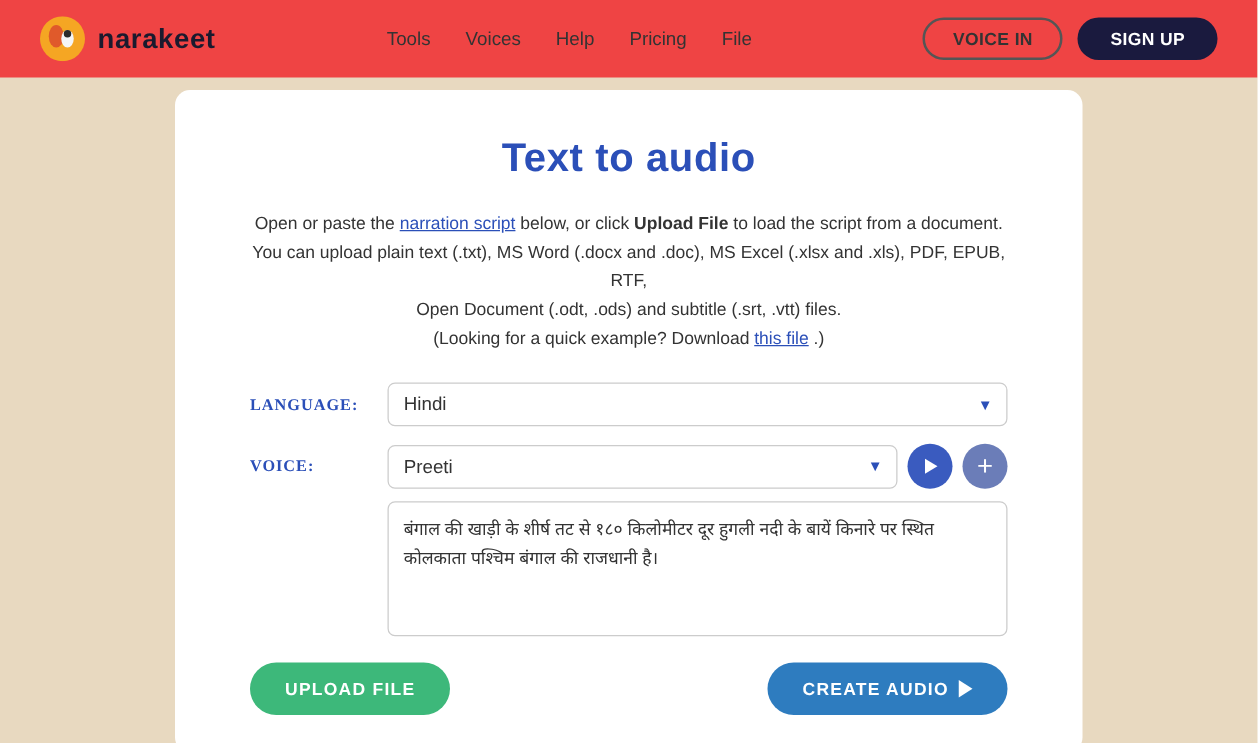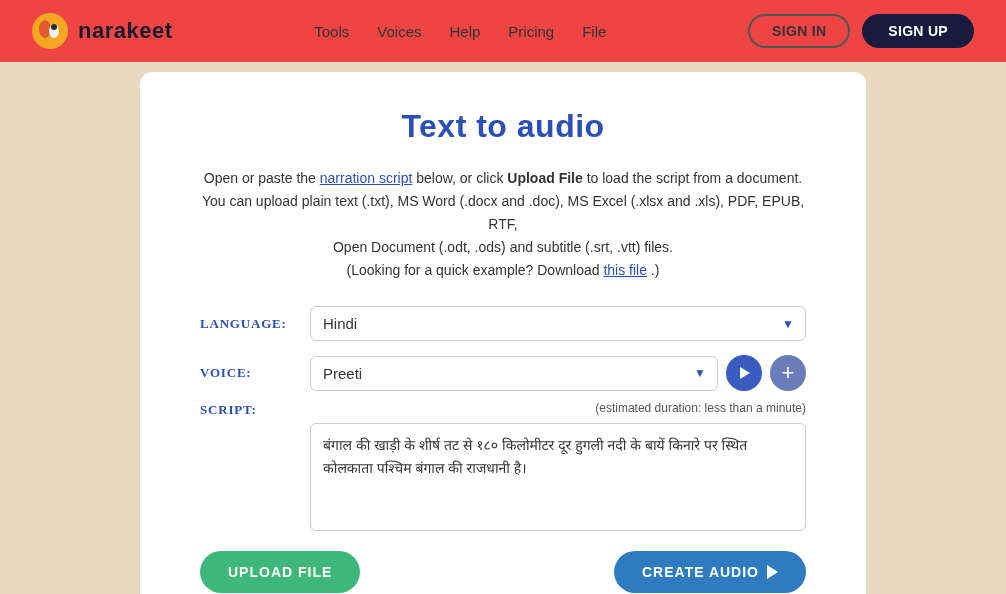--- a/index.html
+++ b/index.html
@@ -296,7 +296,7 @@
   </nav>
 
   <div class="header-buttons">
-    <button class="btn-signin">SIGN IN</button>
+    <button class="btn-signin">VOICE IN</button>
     <button class="btn-signup">SIGN UP</button>
   </div>
 </header>

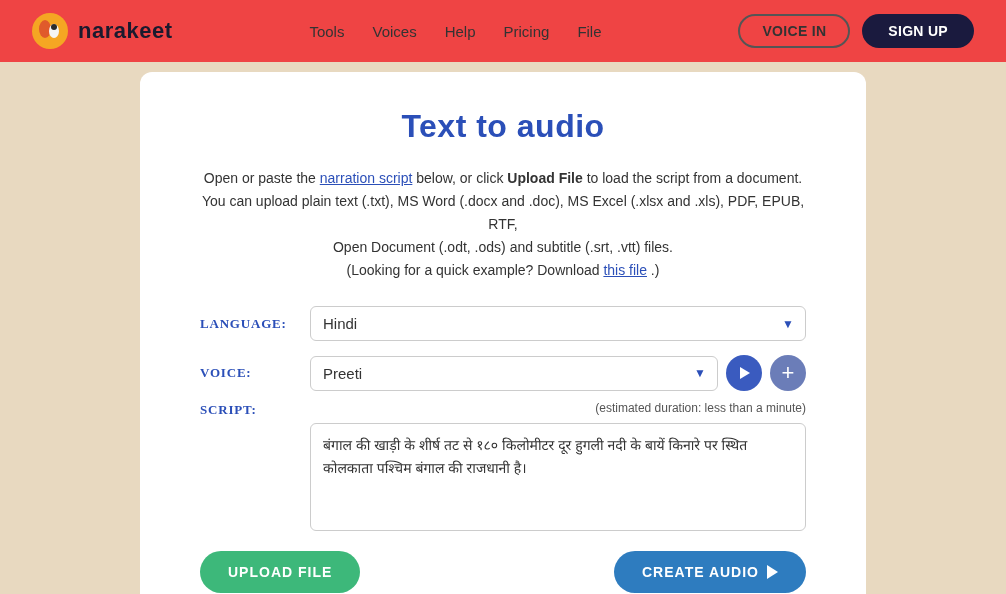--- a/index.html
+++ b/index.html
@@ -348,10 +348,6 @@
     </div>
 
     <div style="display:flex; flex-direction:column;">
-      <div class="script-header-row">
-        <span class="form-label">SCRIPT:</span>
-        <span class="estimated-duration">(estimated duration: less than a minute)</span>
-      </div>
       <div style="display:flex;">
         <div style="width:110px; flex-shrink:0;"></div>
         <div class="textarea-wrapper">

